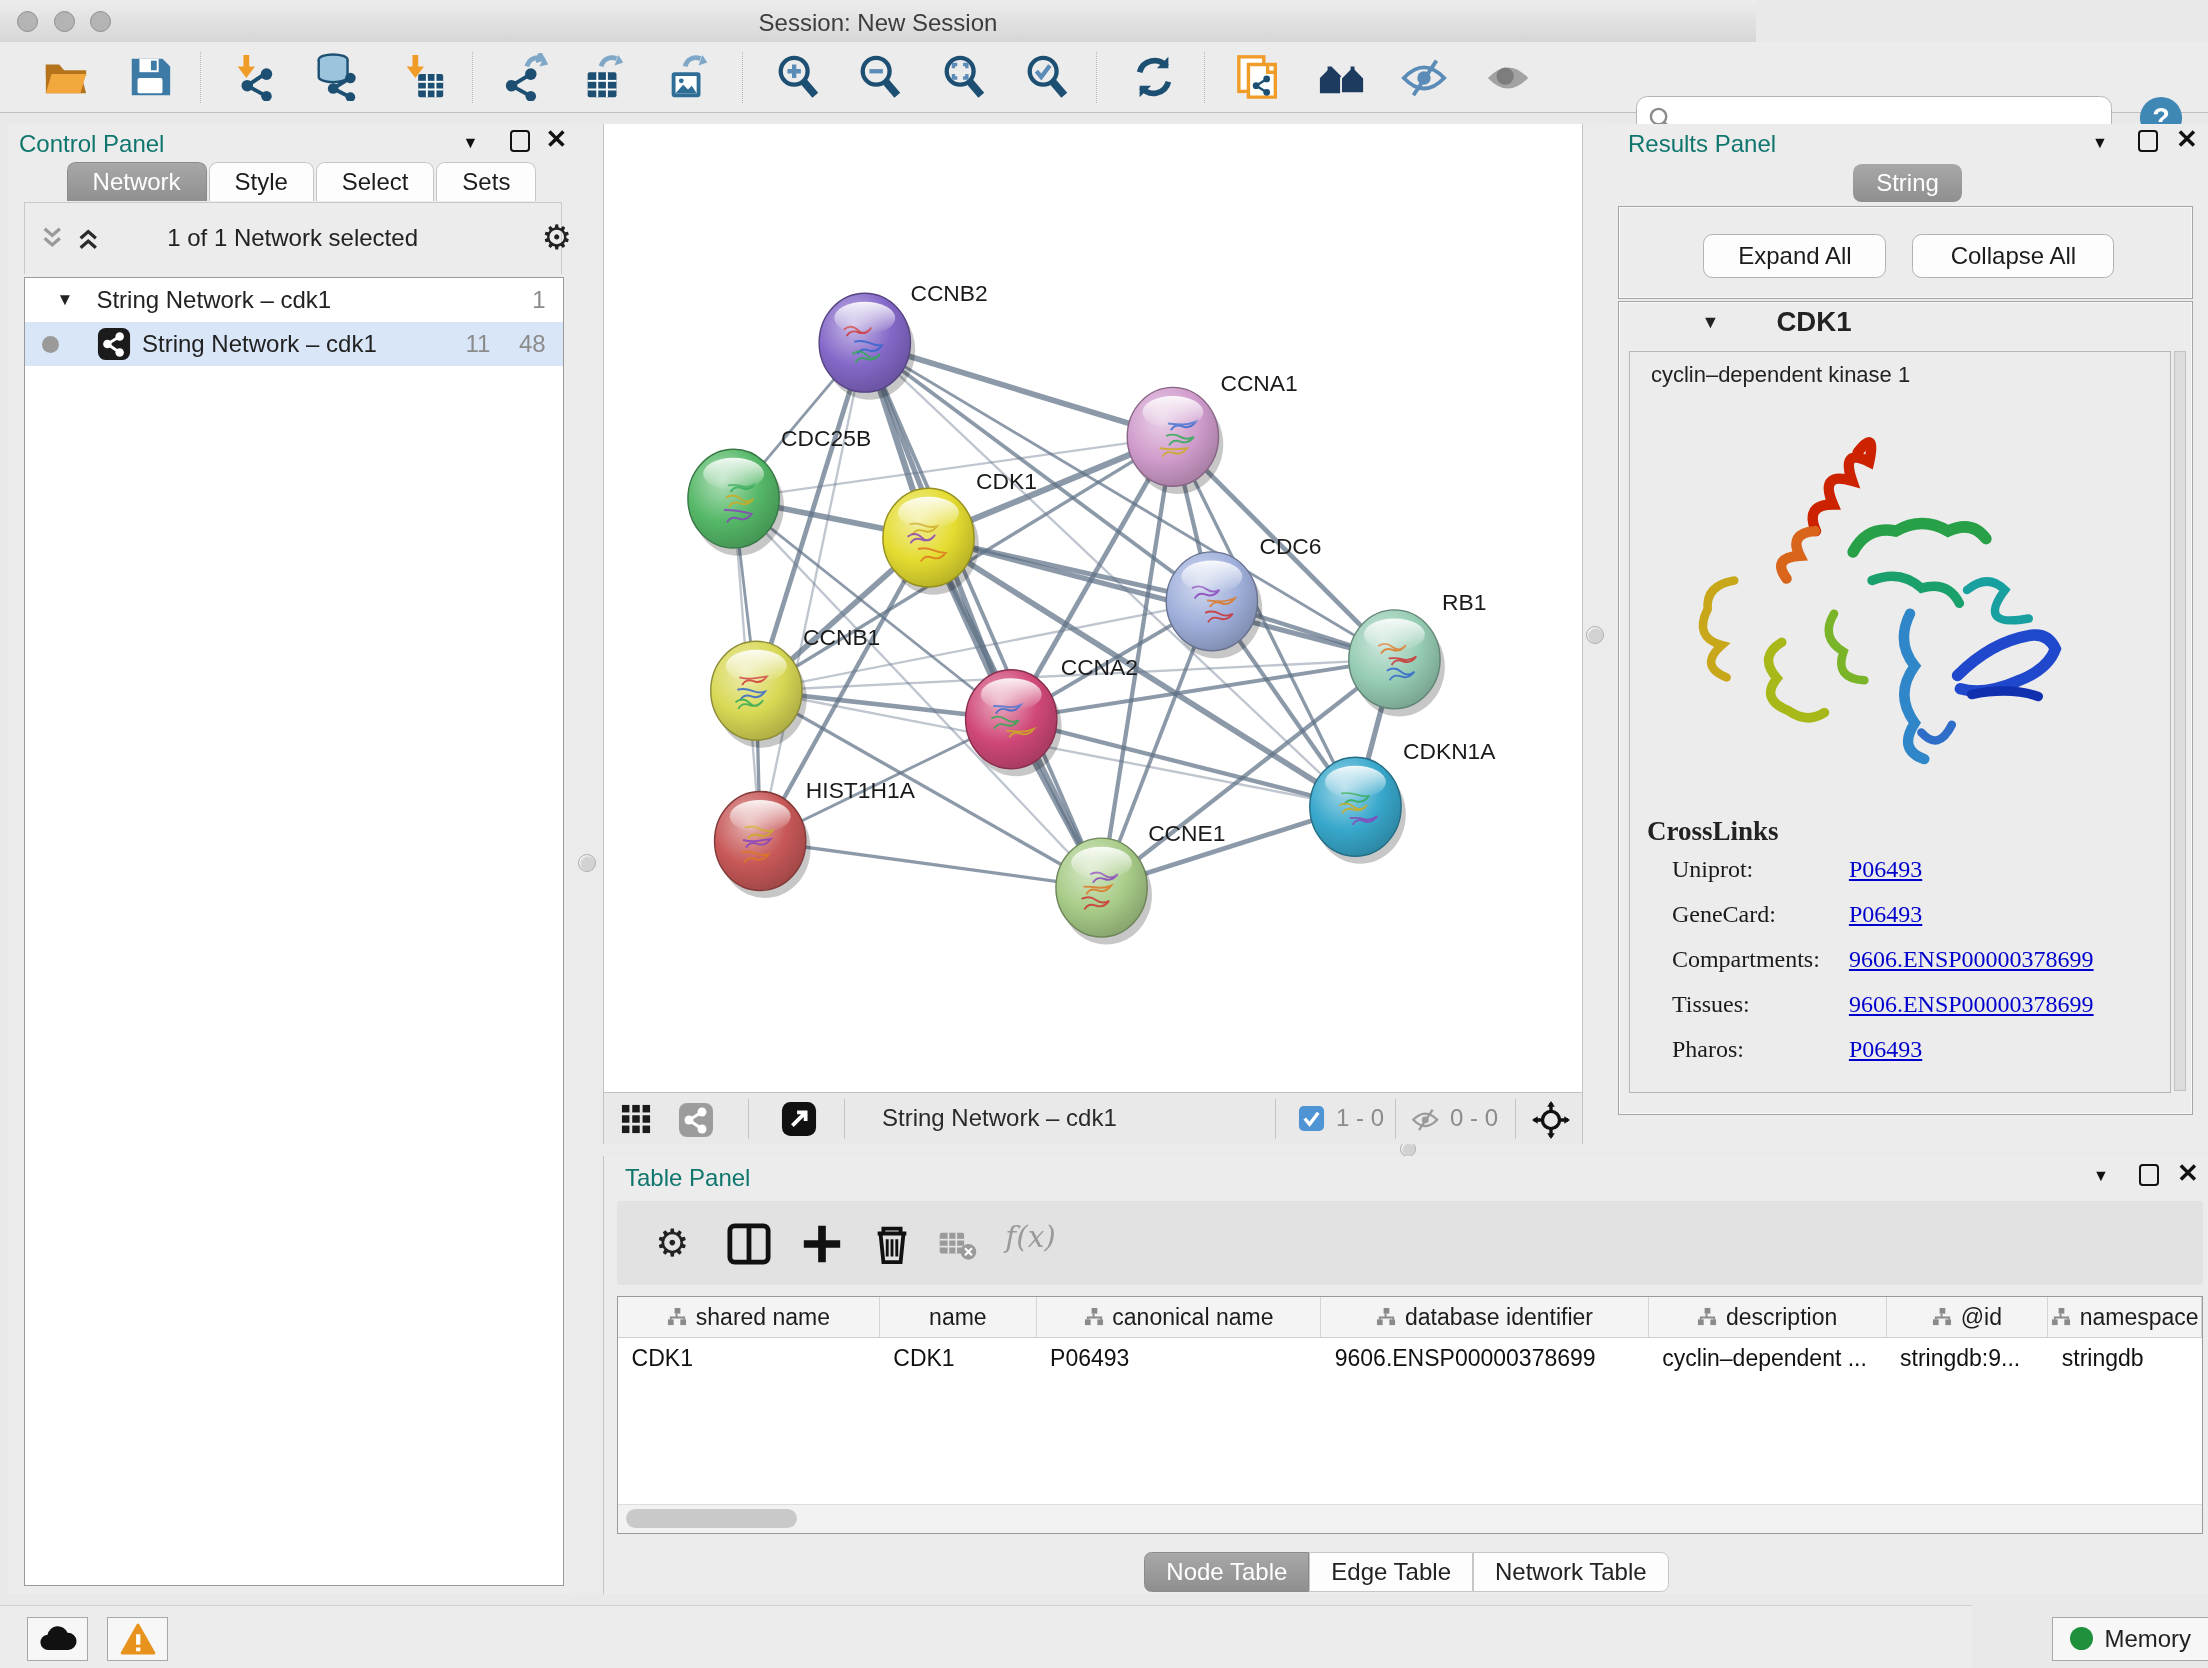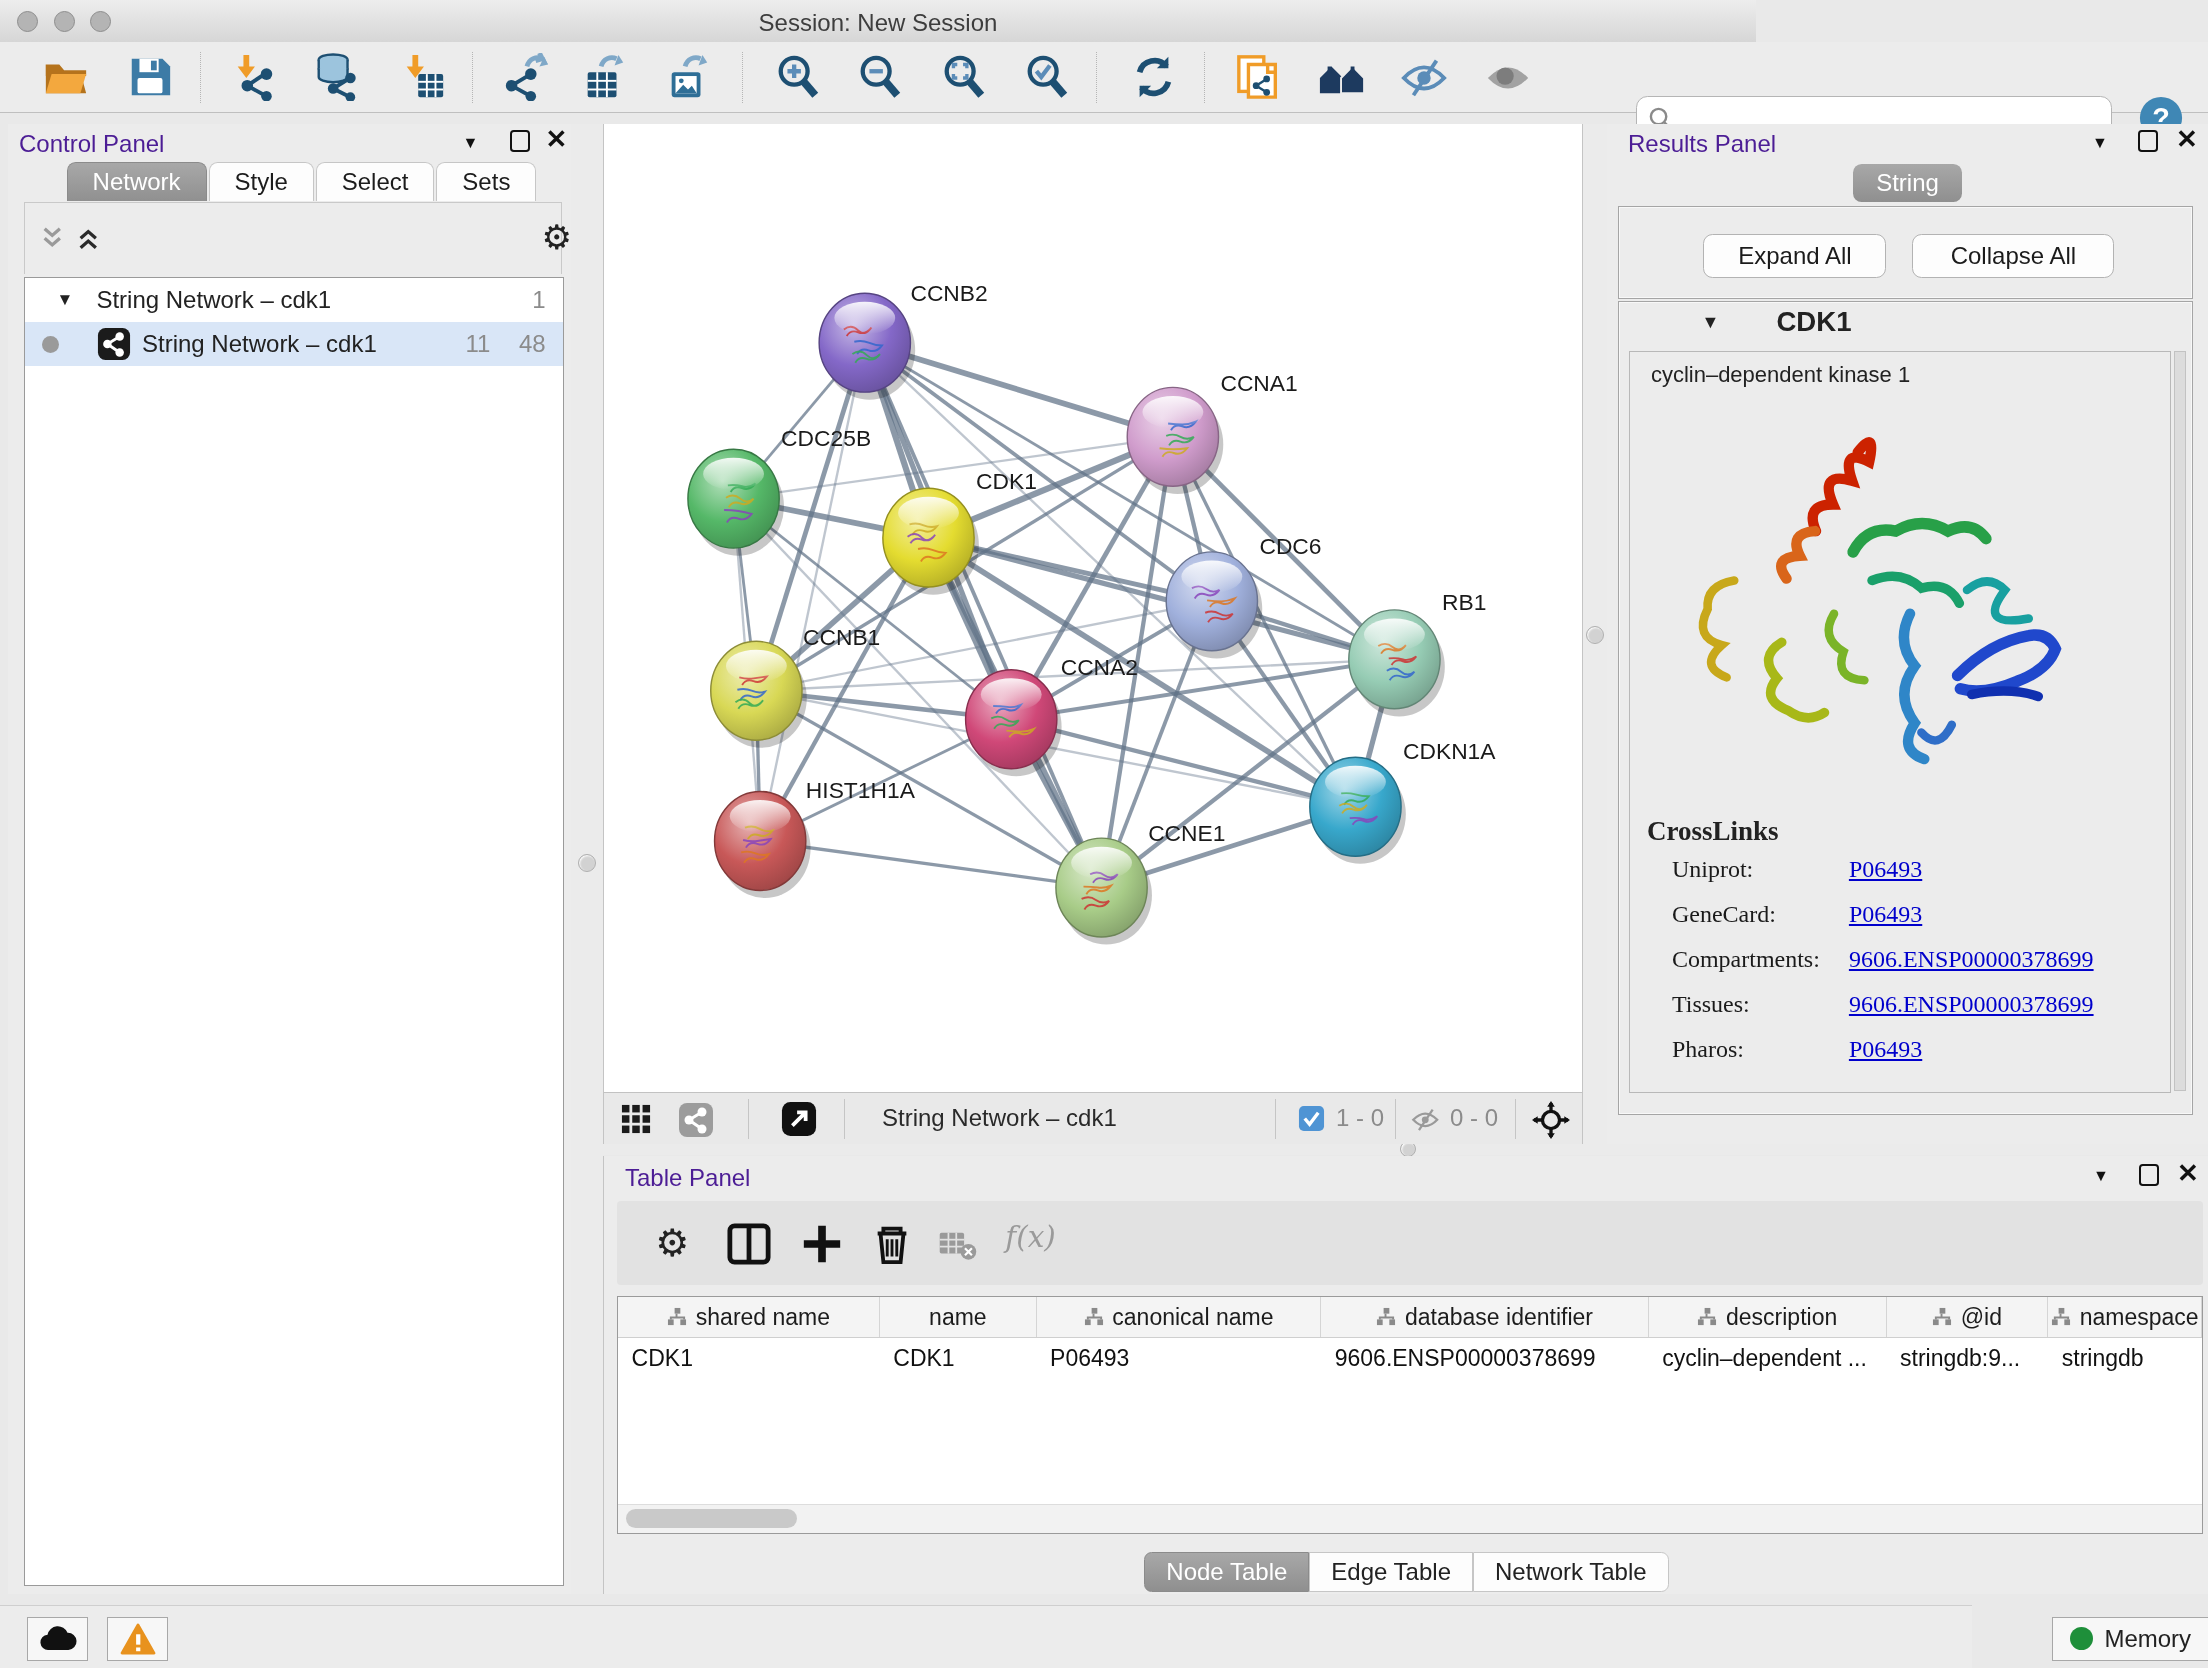--- a/index.html
+++ b/index.html
@@ -20,7 +20,7 @@
   .searchbox input{border:none;outline:none;font-size:23px;width:409px;background:transparent;
     font-family:"Liberation Sans",sans-serif;}
   
-  .panelhead{font-size:24px;color:#4c1d95;}
+  .panelhead{font-size:24px;color:#0f766e;}
   .winbtn{display:inline-block;vertical-align:middle;cursor:pointer;}
   .floatbtn{width:16px;height:18px;border:2.4px solid #111;border-radius:3.8px;}
   .closebtn{font-size:26px;font-weight:bold;color:#111;line-height:19px;}

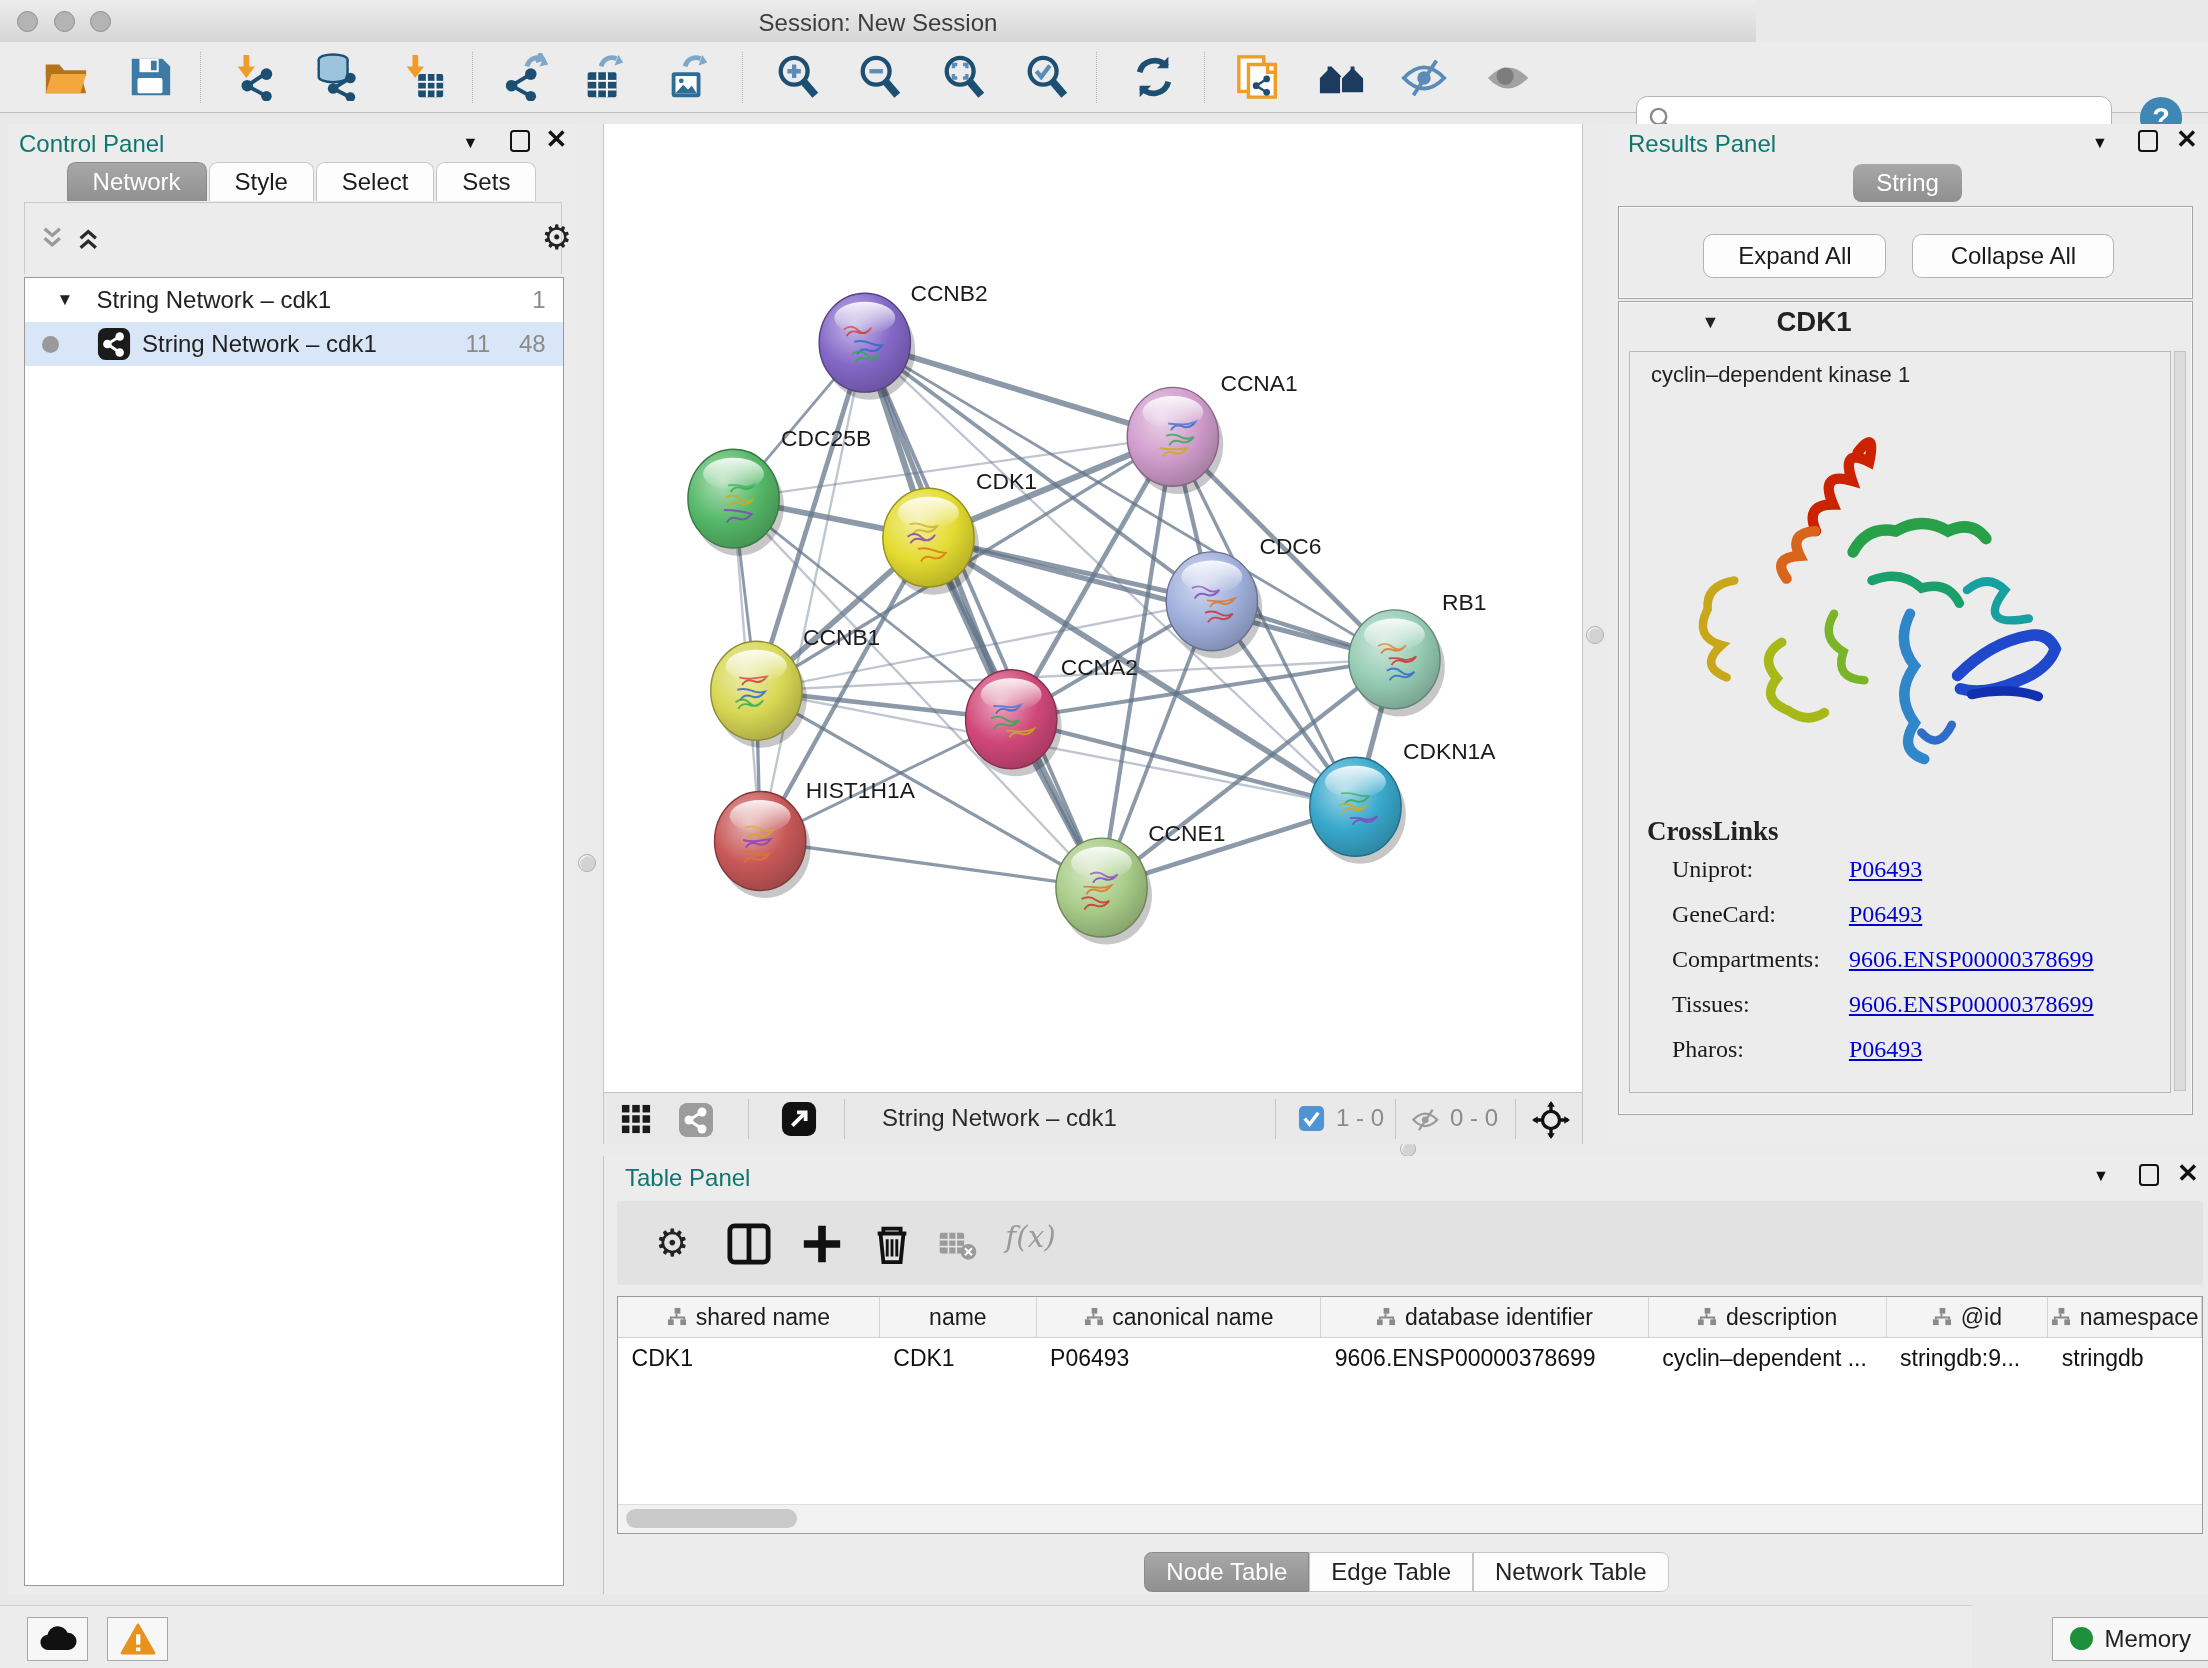--- a/index.html
+++ b/index.html
@@ -310,6 +310,7 @@
           <path d="M7 25l8-7 8 7M7 15l8-7 8 7"></path>
         </g>
       </svg>
+    <div class="abs" style="left:0;width:100%;text-align:center;top:21px;font-size:24px">1 of 1 Network selected</div>
     <div class="abs" style="left:517px;top:17px;font-size:34px;line-height:34px;cursor:pointer">⚙</div>
   </div>
   <div class="abs treebox">

